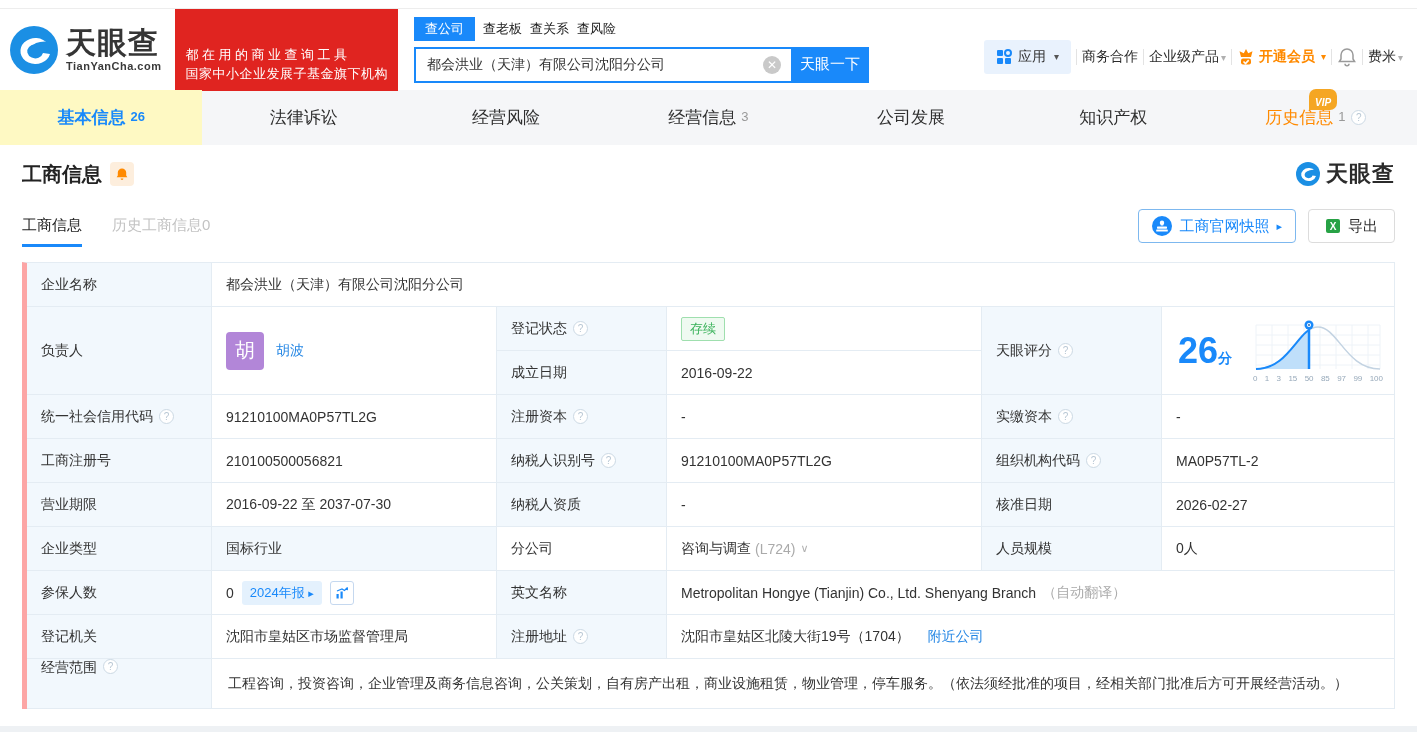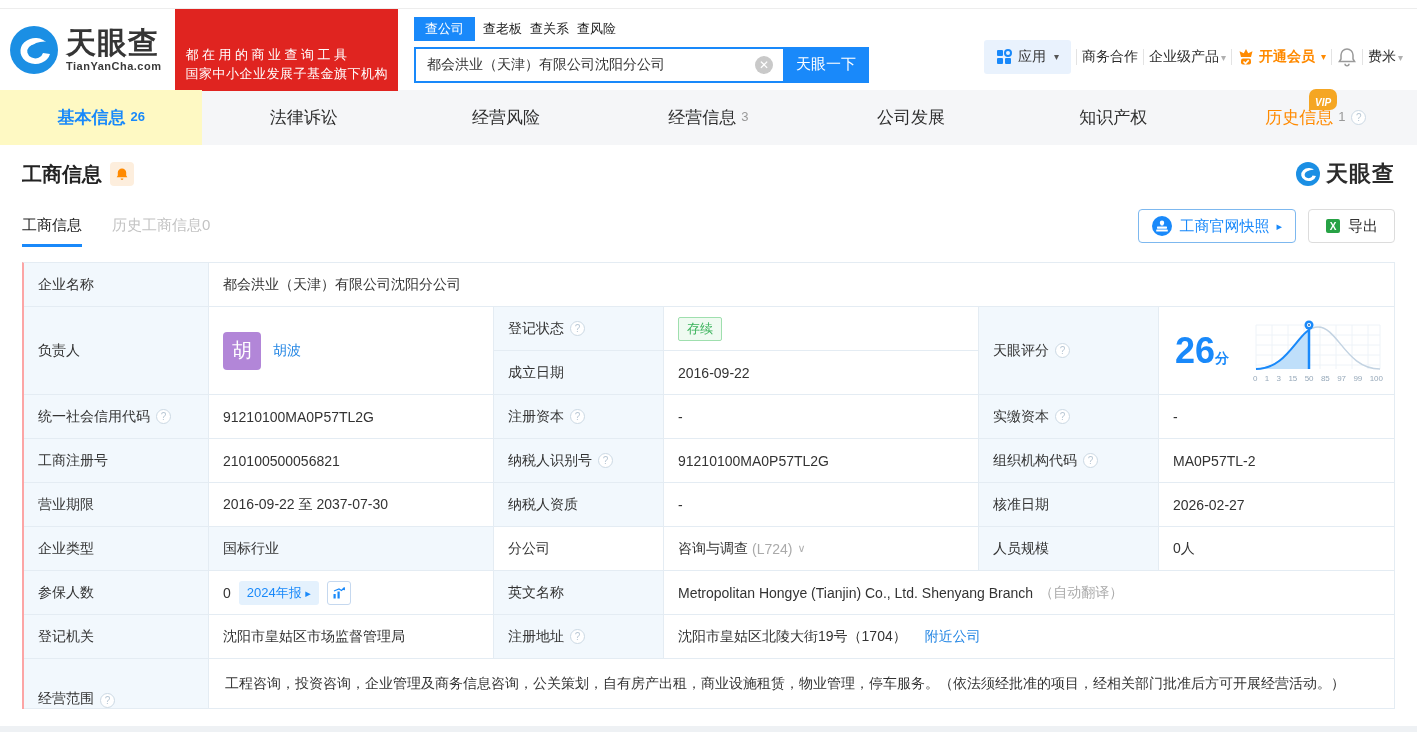--- a/index.html
+++ b/index.html
@@ -24,7 +24,7 @@
   .search-input-wrap { position:relative; flex:1; }
   .search-input { width:100%; height:36px; border:2px solid #1989fa; border-right:none; padding:0 34px 0 11px; font-size:14px; color:#333; outline:none; font-family:inherit; }
   .clear-icon { position:absolute; right:10px; top:9px; width:18px; height:18px; border-radius:50%; background:#c9c9c9; color:#fff; font-size:12px; text-align:center; line-height:18px; cursor:pointer; }
-  .search-btn { width:86px; height:36px; background:#1989fa; color:#fff; border:none; font-size:15px; cursor:pointer; font-family:inherit; }
+  .search-btn { width:78px; height:36px; background:#1989fa; color:#fff; border:none; font-size:15px; cursor:pointer; font-family:inherit; }
   .top-menu { margin-left:auto; display:flex; align-items:center; gap:5px; font-size:14px; margin-top:14px; }
   .apps-btn { display:flex; align-items:center; gap:6px; background:#e9f2fd; padding:8px 12px; border-radius:3px; cursor:pointer; }
   .sep { width:1px; height:16px; background:#e3e3e3; }

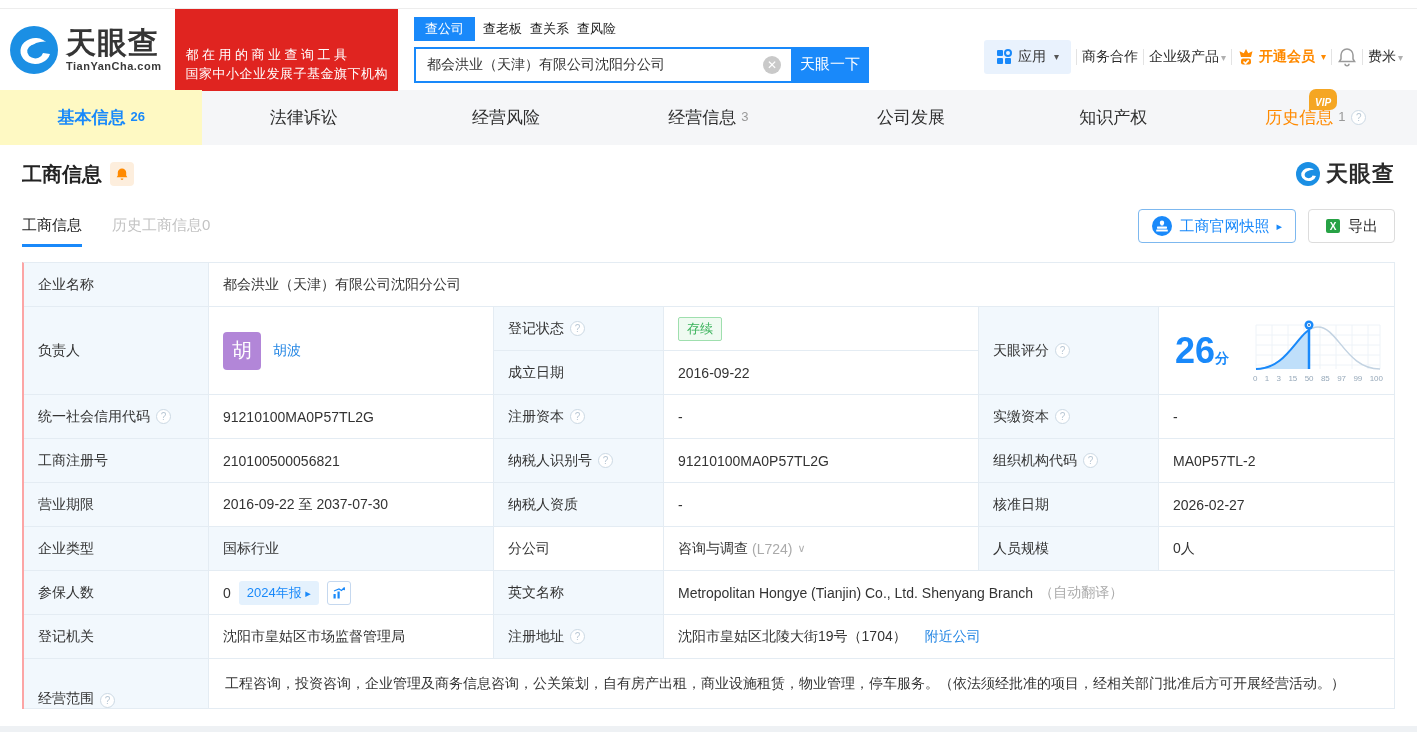--- a/index.html
+++ b/index.html
@@ -66,7 +66,7 @@
 
   
   .info-table { margin-top:15px; display:grid; grid-template-columns:185px 285px 170px 315px 180px 1fr;
-    grid-template-rows:repeat(9,44px) auto; border-top:1px solid #e4ecf3; border-left:2px solid #fca5a5; font-size:14px; }
+    grid-template-rows:repeat(9,44px) auto; border-top:1px solid #e4ecf3; border-left:5px solid #fca5a5; font-size:14px; }
   .cell { border-right:1px solid #e4ecf3; border-bottom:1px solid #e4ecf3; display:flex; align-items:center; padding:0 14px; background:#fff; min-height:44px; }
   .cell.label { background:#f2f8fd; color:#333; }
   .span5 { grid-column:span 5; }

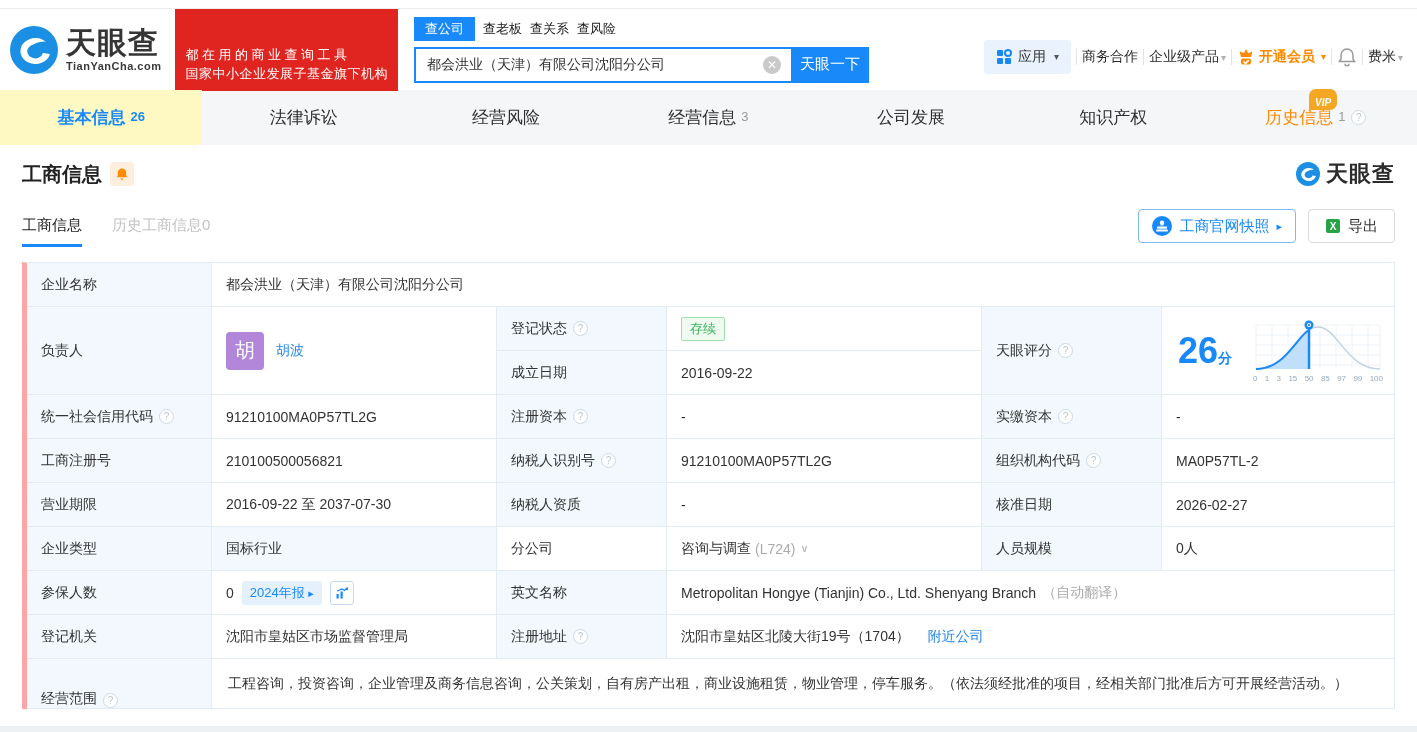--- a/index.html
+++ b/index.html
@@ -403,7 +403,7 @@
       <span class="link" style="margin-left:18px">附近公司</span>
     </div>
 
-    <div class="cell label" style="align-items:flex-end">
+    <div class="cell label" style="align-items:flex-start">
       <span>经营范围</span>
         <span class="q"></span>
     </div>

